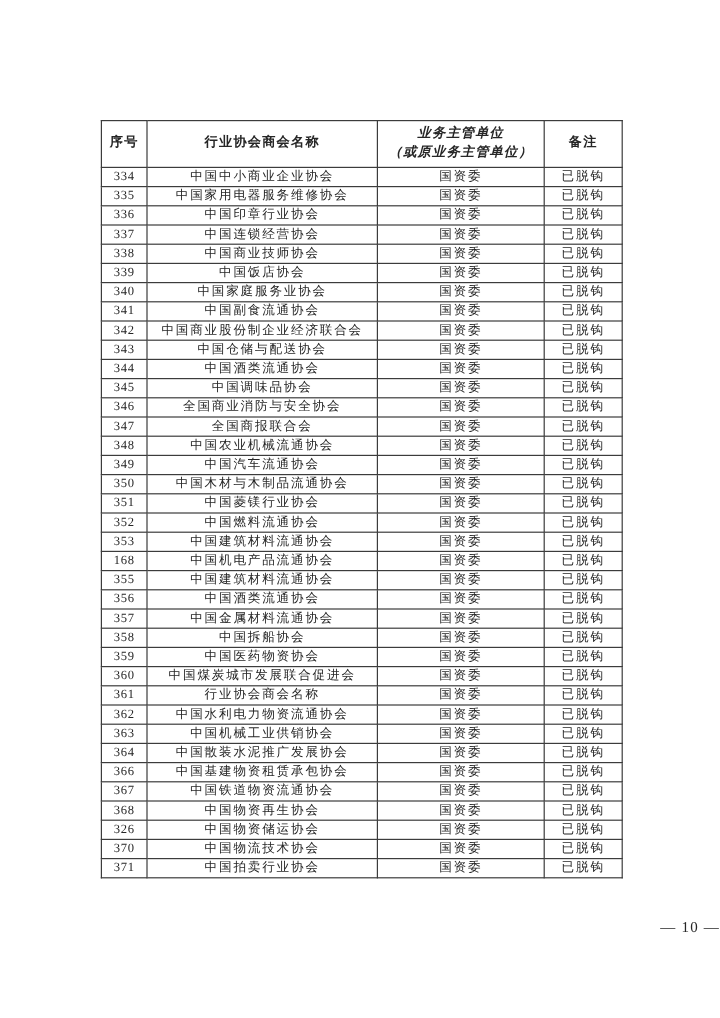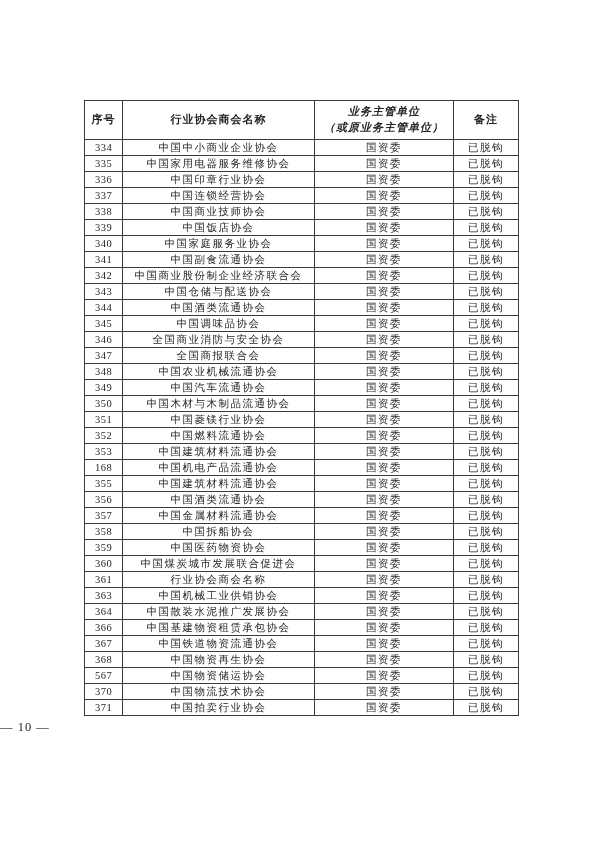--- a/index.html
+++ b/index.html
@@ -259,6 +259,12 @@
         <td class="cell-remark">已脱钩</td>
       </tr>
         <tr>
+        <td class="cell-no">362</td>
+        <td class="cell-name">中国水利电力物资流通协会</td>
+        <td class="cell-unit">国资委</td>
+        <td class="cell-remark">已脱钩</td>
+      </tr>
+        <tr>
         <td class="cell-no">363</td>
         <td class="cell-name">中国机械工业供销协会</td>
         <td class="cell-unit">国资委</td>

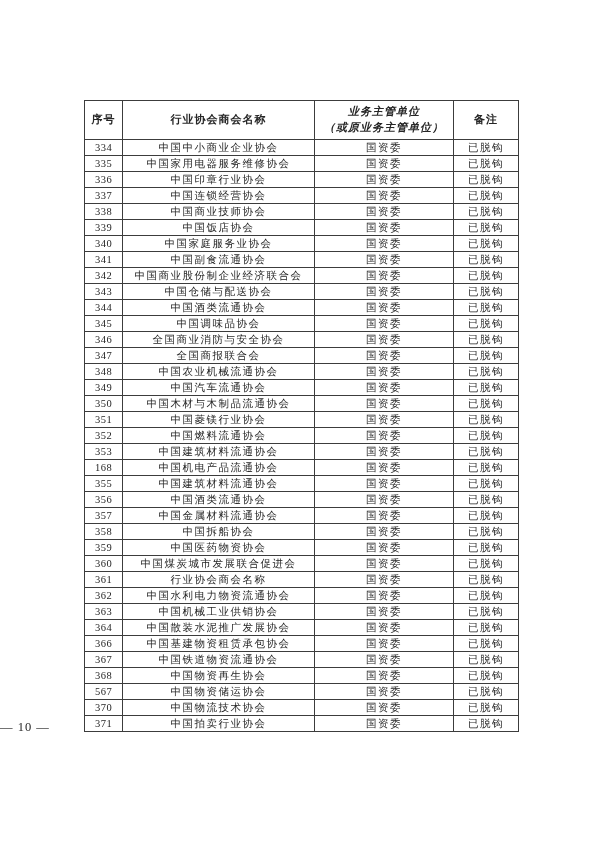--- a/index.html
+++ b/index.html
@@ -295,7 +295,7 @@
         <td class="cell-remark">已脱钩</td>
       </tr>
         <tr>
-        <td class="cell-no">567</td>
+        <td class="cell-no">326</td>
         <td class="cell-name">中国物资储运协会</td>
         <td class="cell-unit">国资委</td>
         <td class="cell-remark">已脱钩</td>

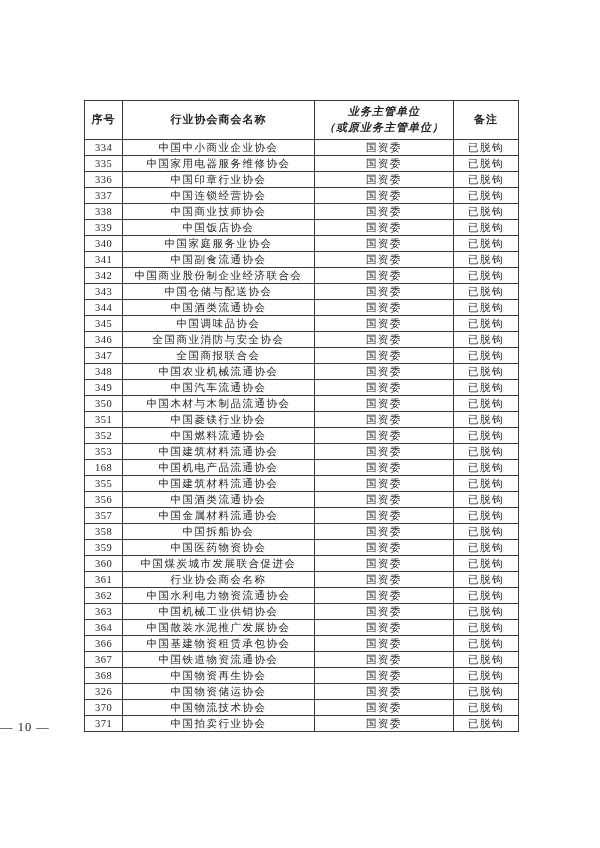--- a/index.html
+++ b/index.html
@@ -57,9 +57,9 @@
   .hdr-line { display: block; font-style: italic; }
   .page-footer {
     position: absolute;
-    left: 0; top: 720px;
+    left: 0; top: 766px;
     width: 600px;
-    text-align: left;
+    text-align: right;
     font-size: 12.5px;
     letter-spacing: 1px;
     color: #262626;

